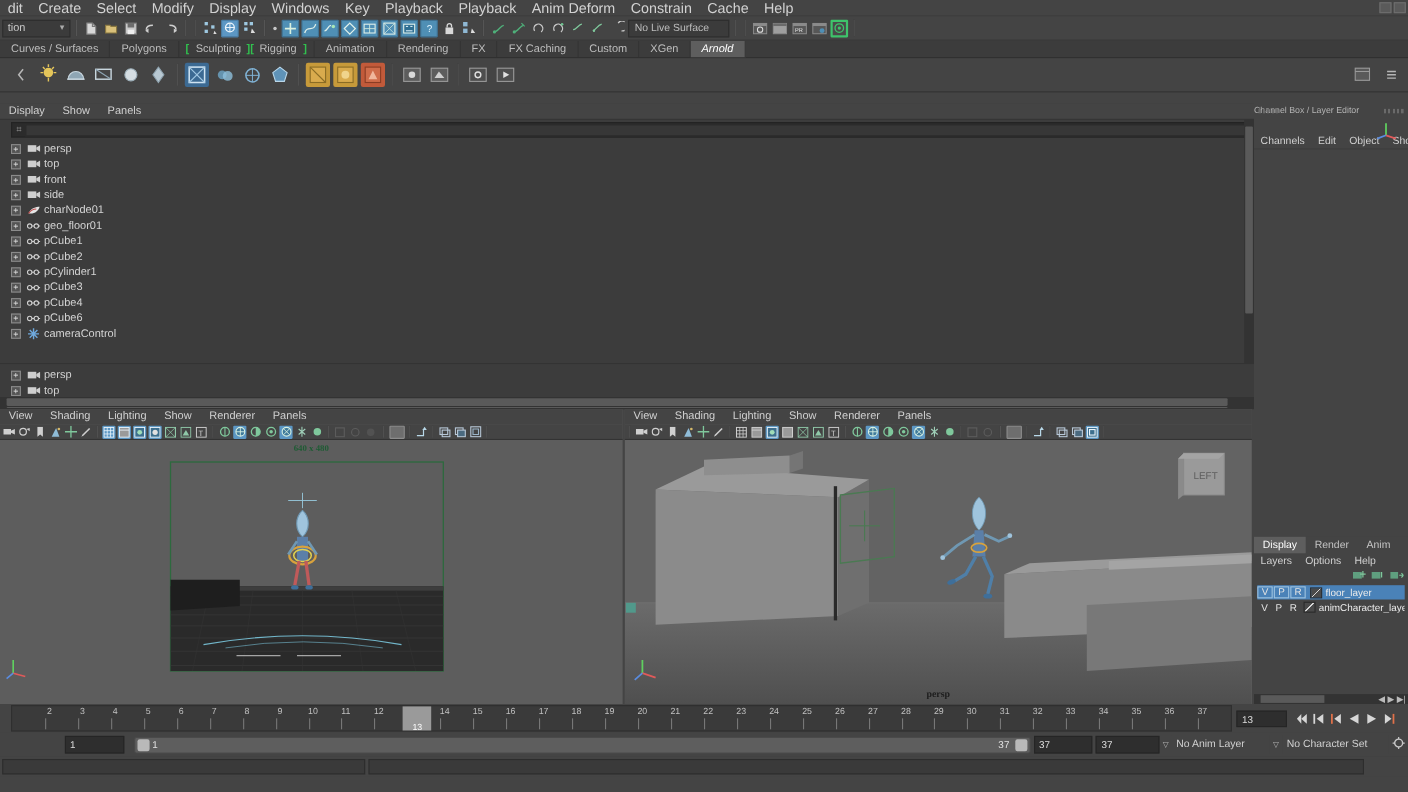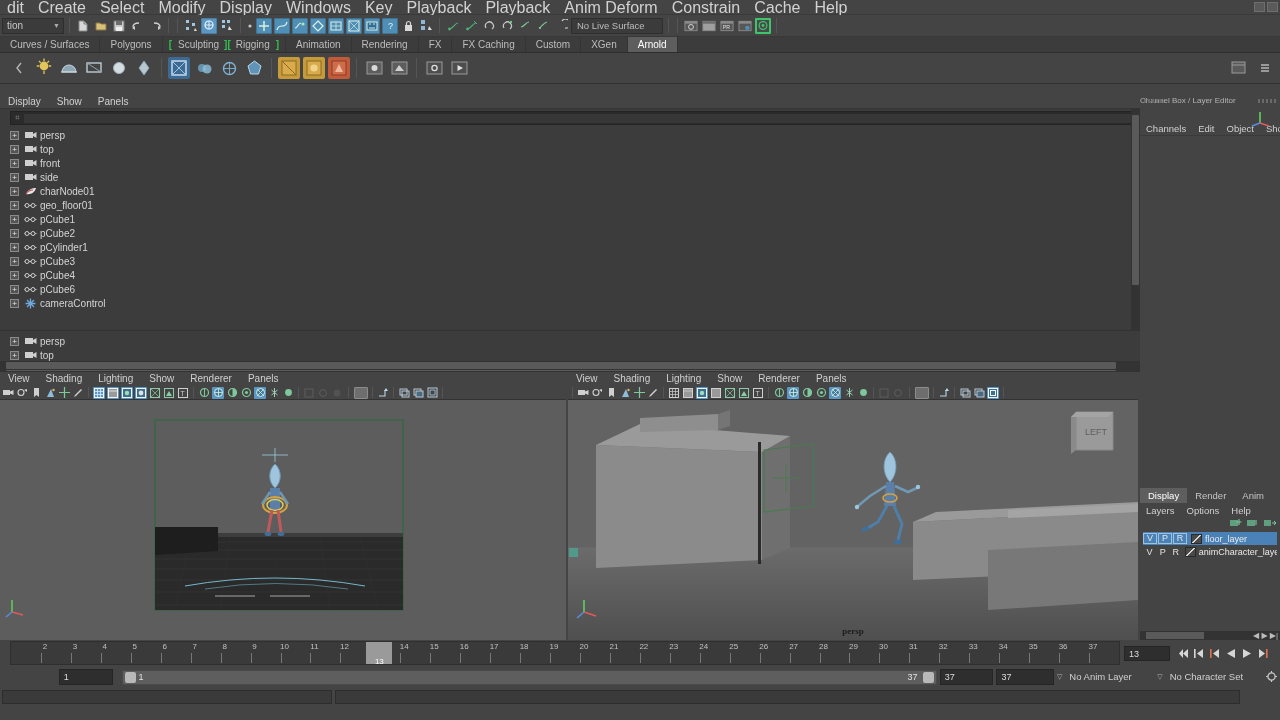--- a/index.html
+++ b/index.html
@@ -28,7 +28,7 @@
     height: 15px; background: #444444; display: flex; align-items: center;
     padding-left: 0px; border-bottom: 1px solid #3a3a3a; position: relative;
   }
-  .menubar .mi { font-size: 16px; color: #d2d2d2; padding: 0 7px; line-height: 15px; white-space: nowrap; text-align: center; }
+  .menubar .mi { font-size: 13px; color: #d2d2d2; padding: 0 7px; line-height: 15px; white-space: nowrap; text-align: center; }
   .menubar .winbtns { position:absolute; right:2px; top:2px; display:flex; gap:2px;}
   .menubar .winbtn { width:11px; height:10px; background:#5a5a5a; border:1px solid #6e6e6e;}
 

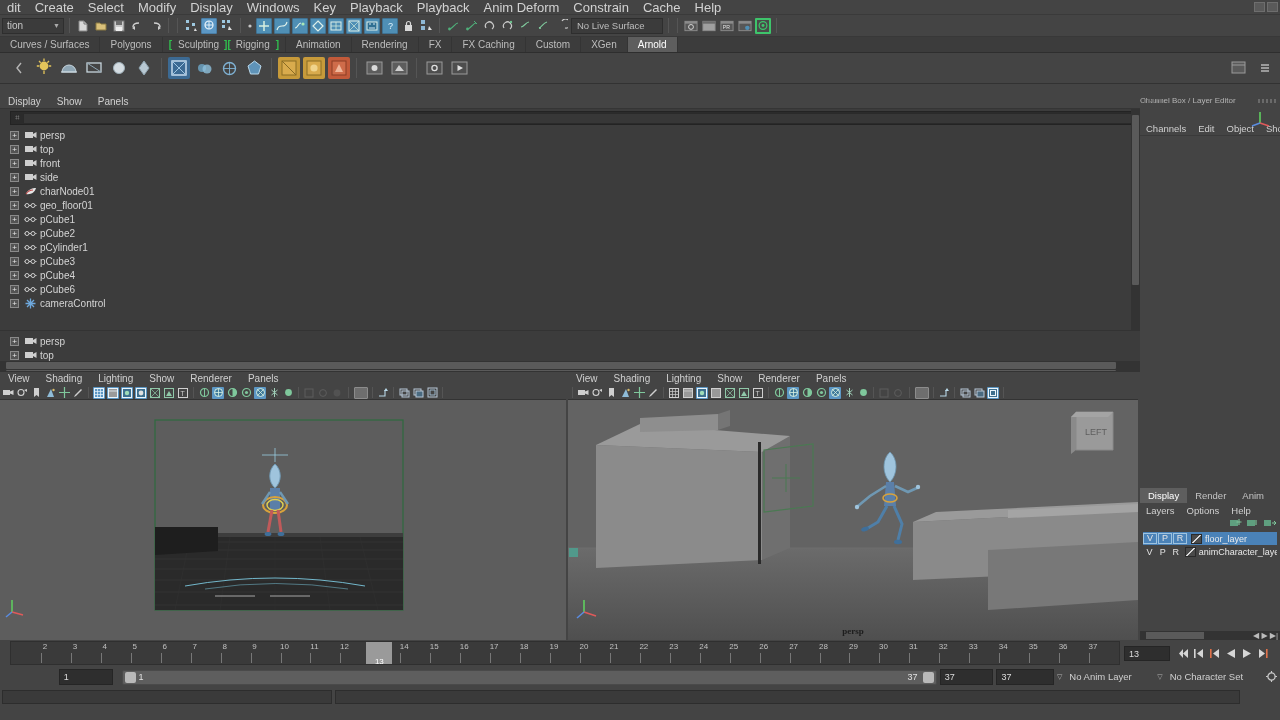--- a/index.html
+++ b/index.html
@@ -68,7 +68,7 @@
     padding: 0 10px; line-height: 16px; color: #bdbdbd; white-space: nowrap;
     border-right: 1px solid #343434;
   }
-  .shelftabs .stab.active { background: #5e5e5e; color: #ffffff; }
+  .shelftabs .stab.active { background: #5e5e5e; color: #ffffff; font-style: italic; }
   .shelftabs .brk { color: #31c14f; font-weight: bold; }
 
   

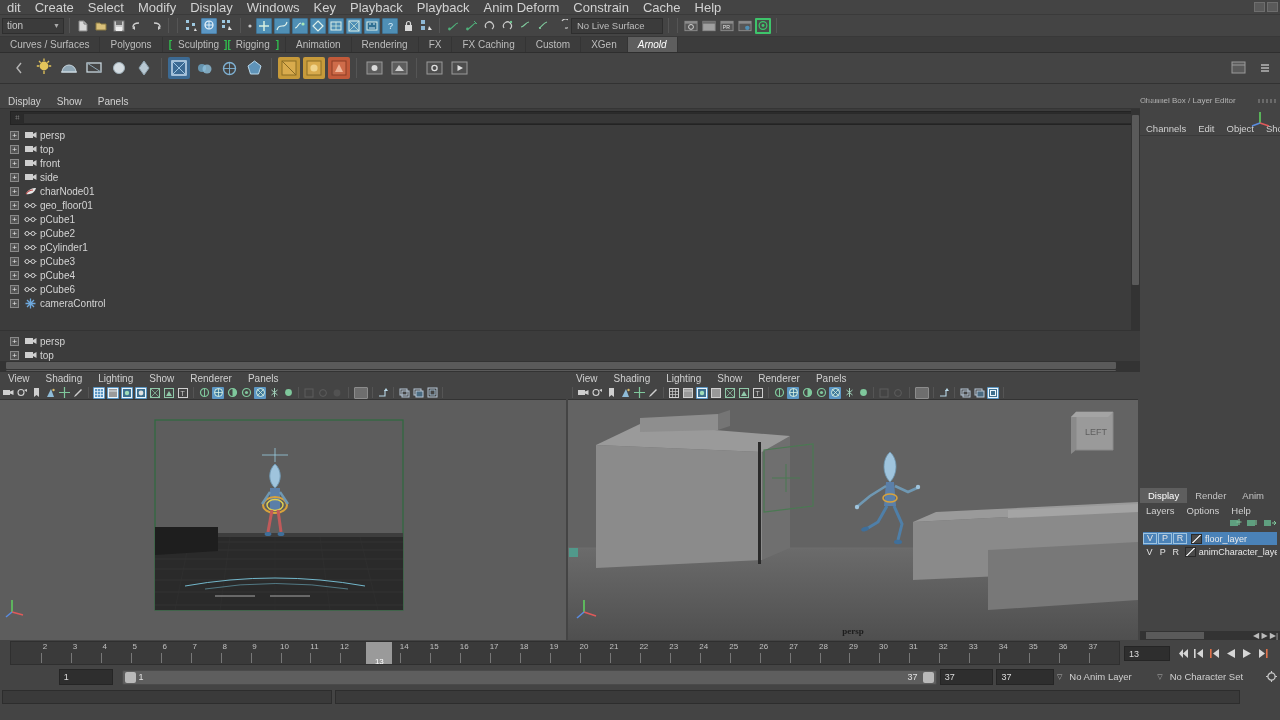--- a/index.html
+++ b/index.html
@@ -1003,6 +1003,7 @@
               <path d="M2 16 L-4 21" stroke="#5a8ce0" stroke-width="1.5"></path>
             </g>
           </svg>
+          <div class="restext" style="top:3px;left:0;width:566px;">640 x 480</div>
         </div>
       </div>
 

